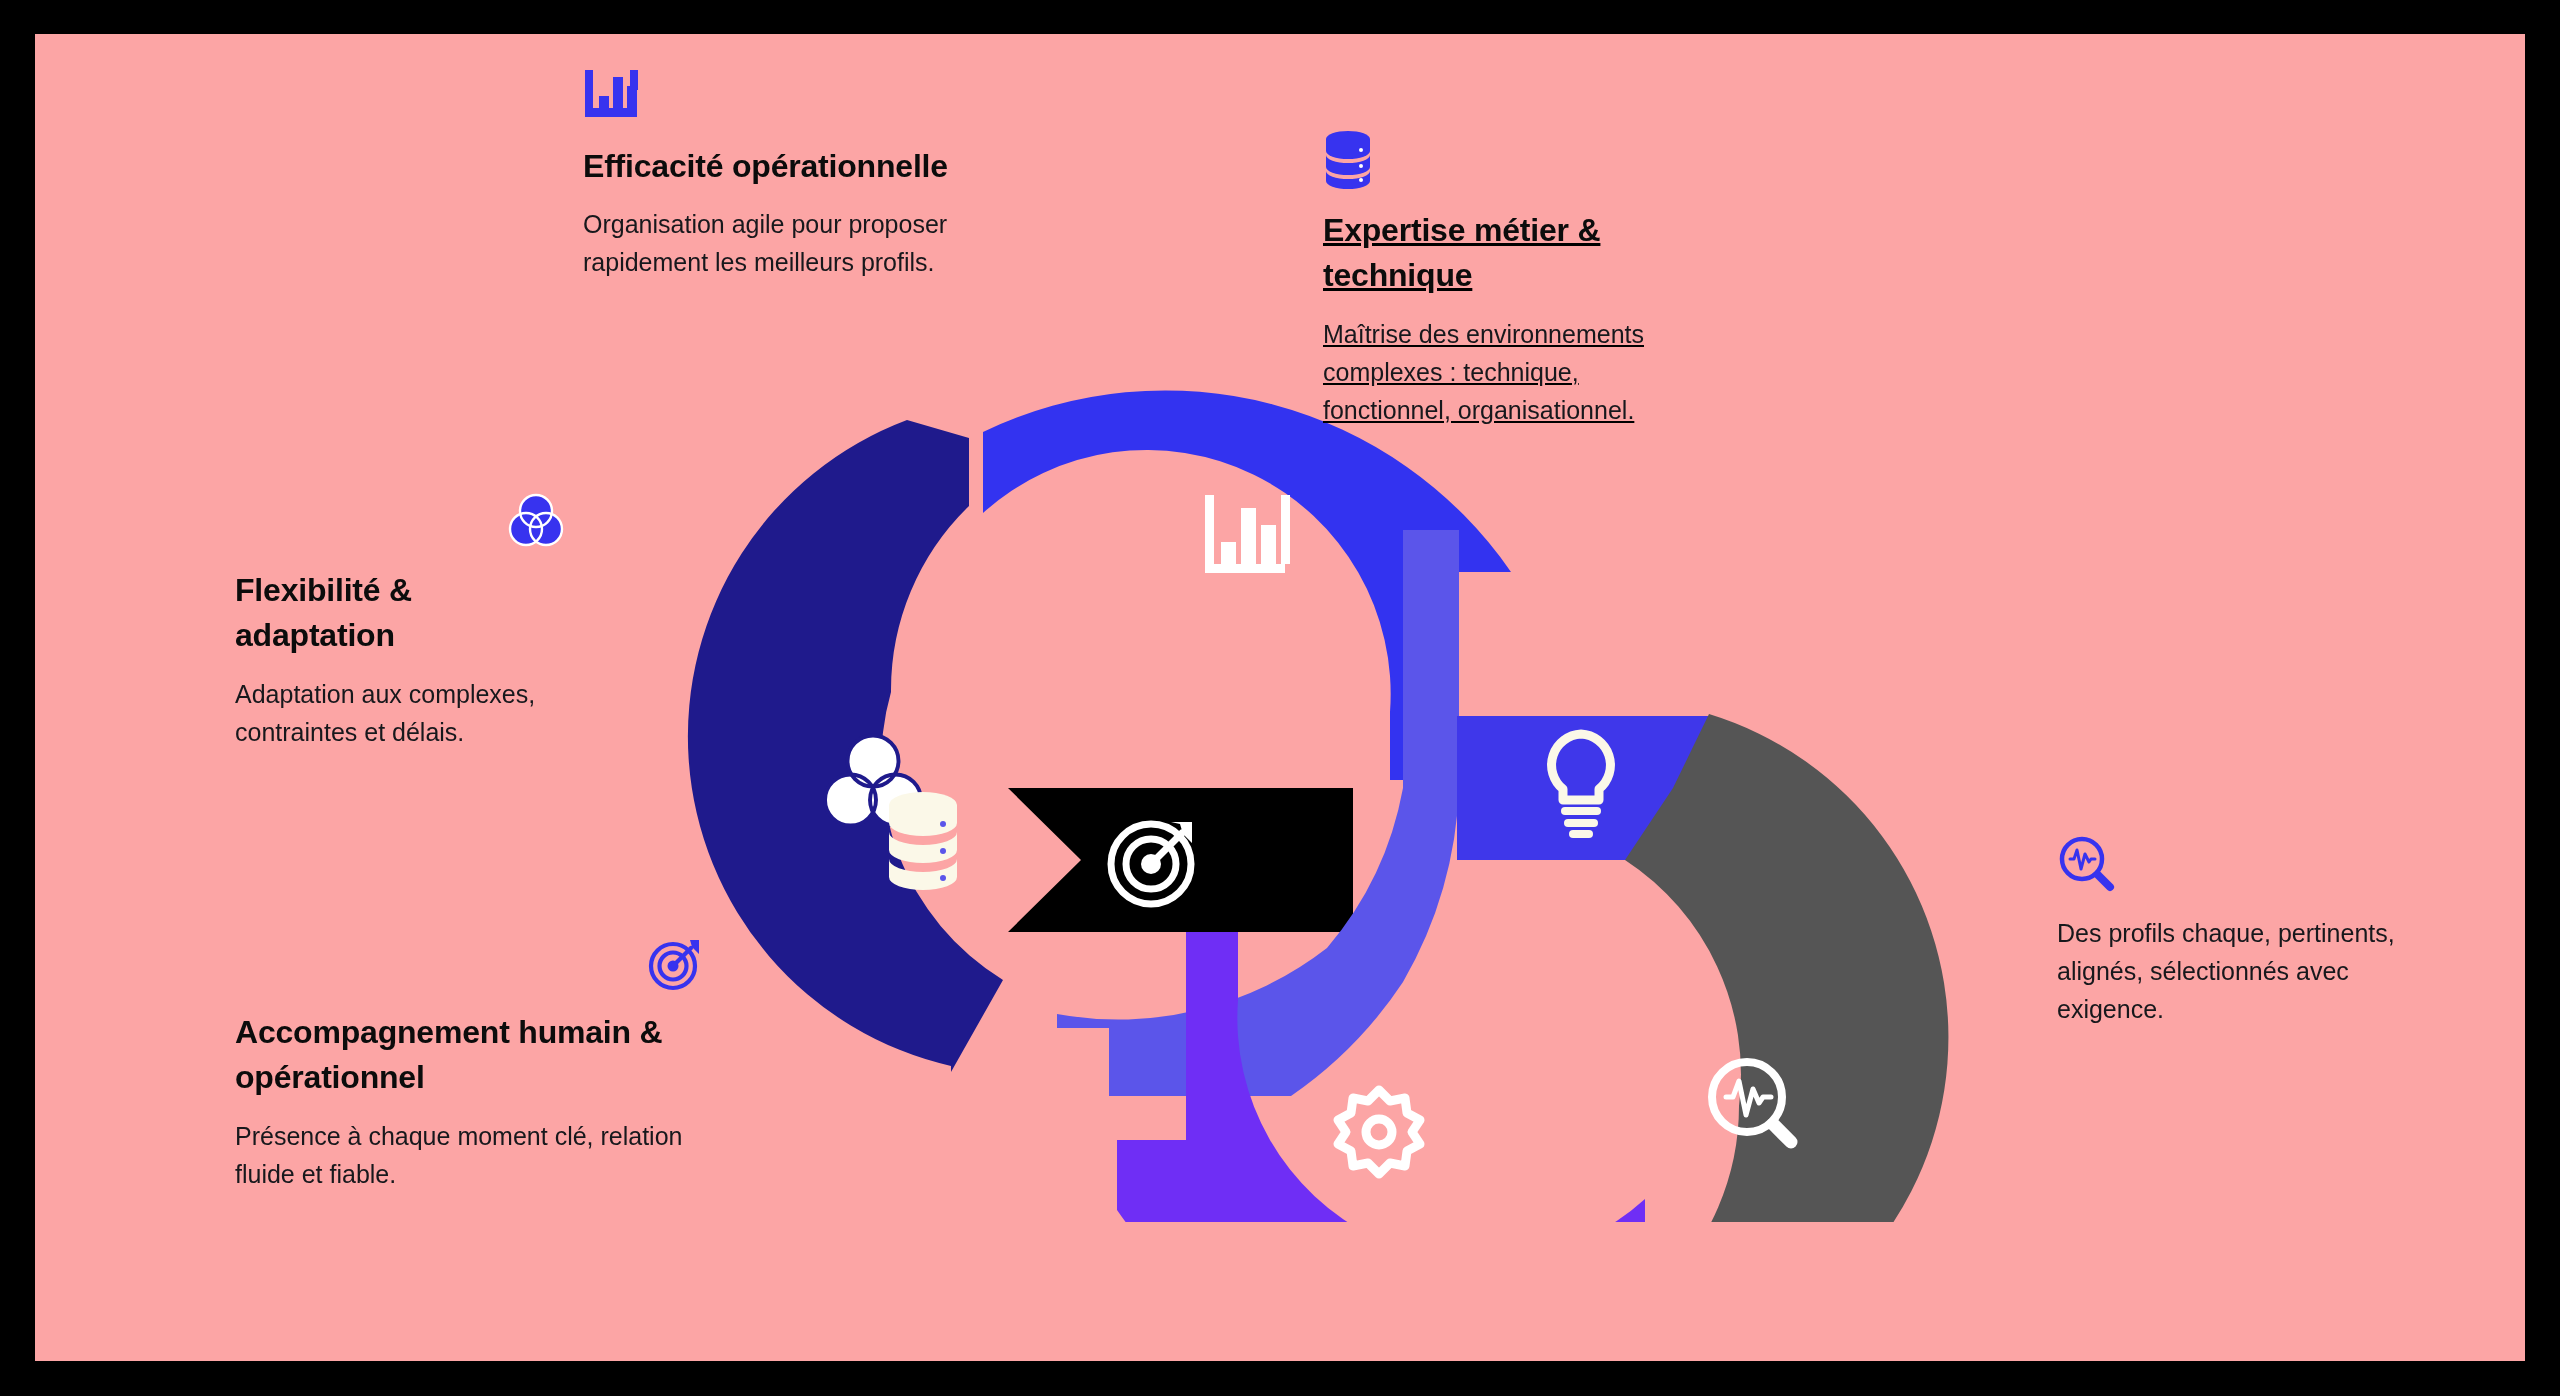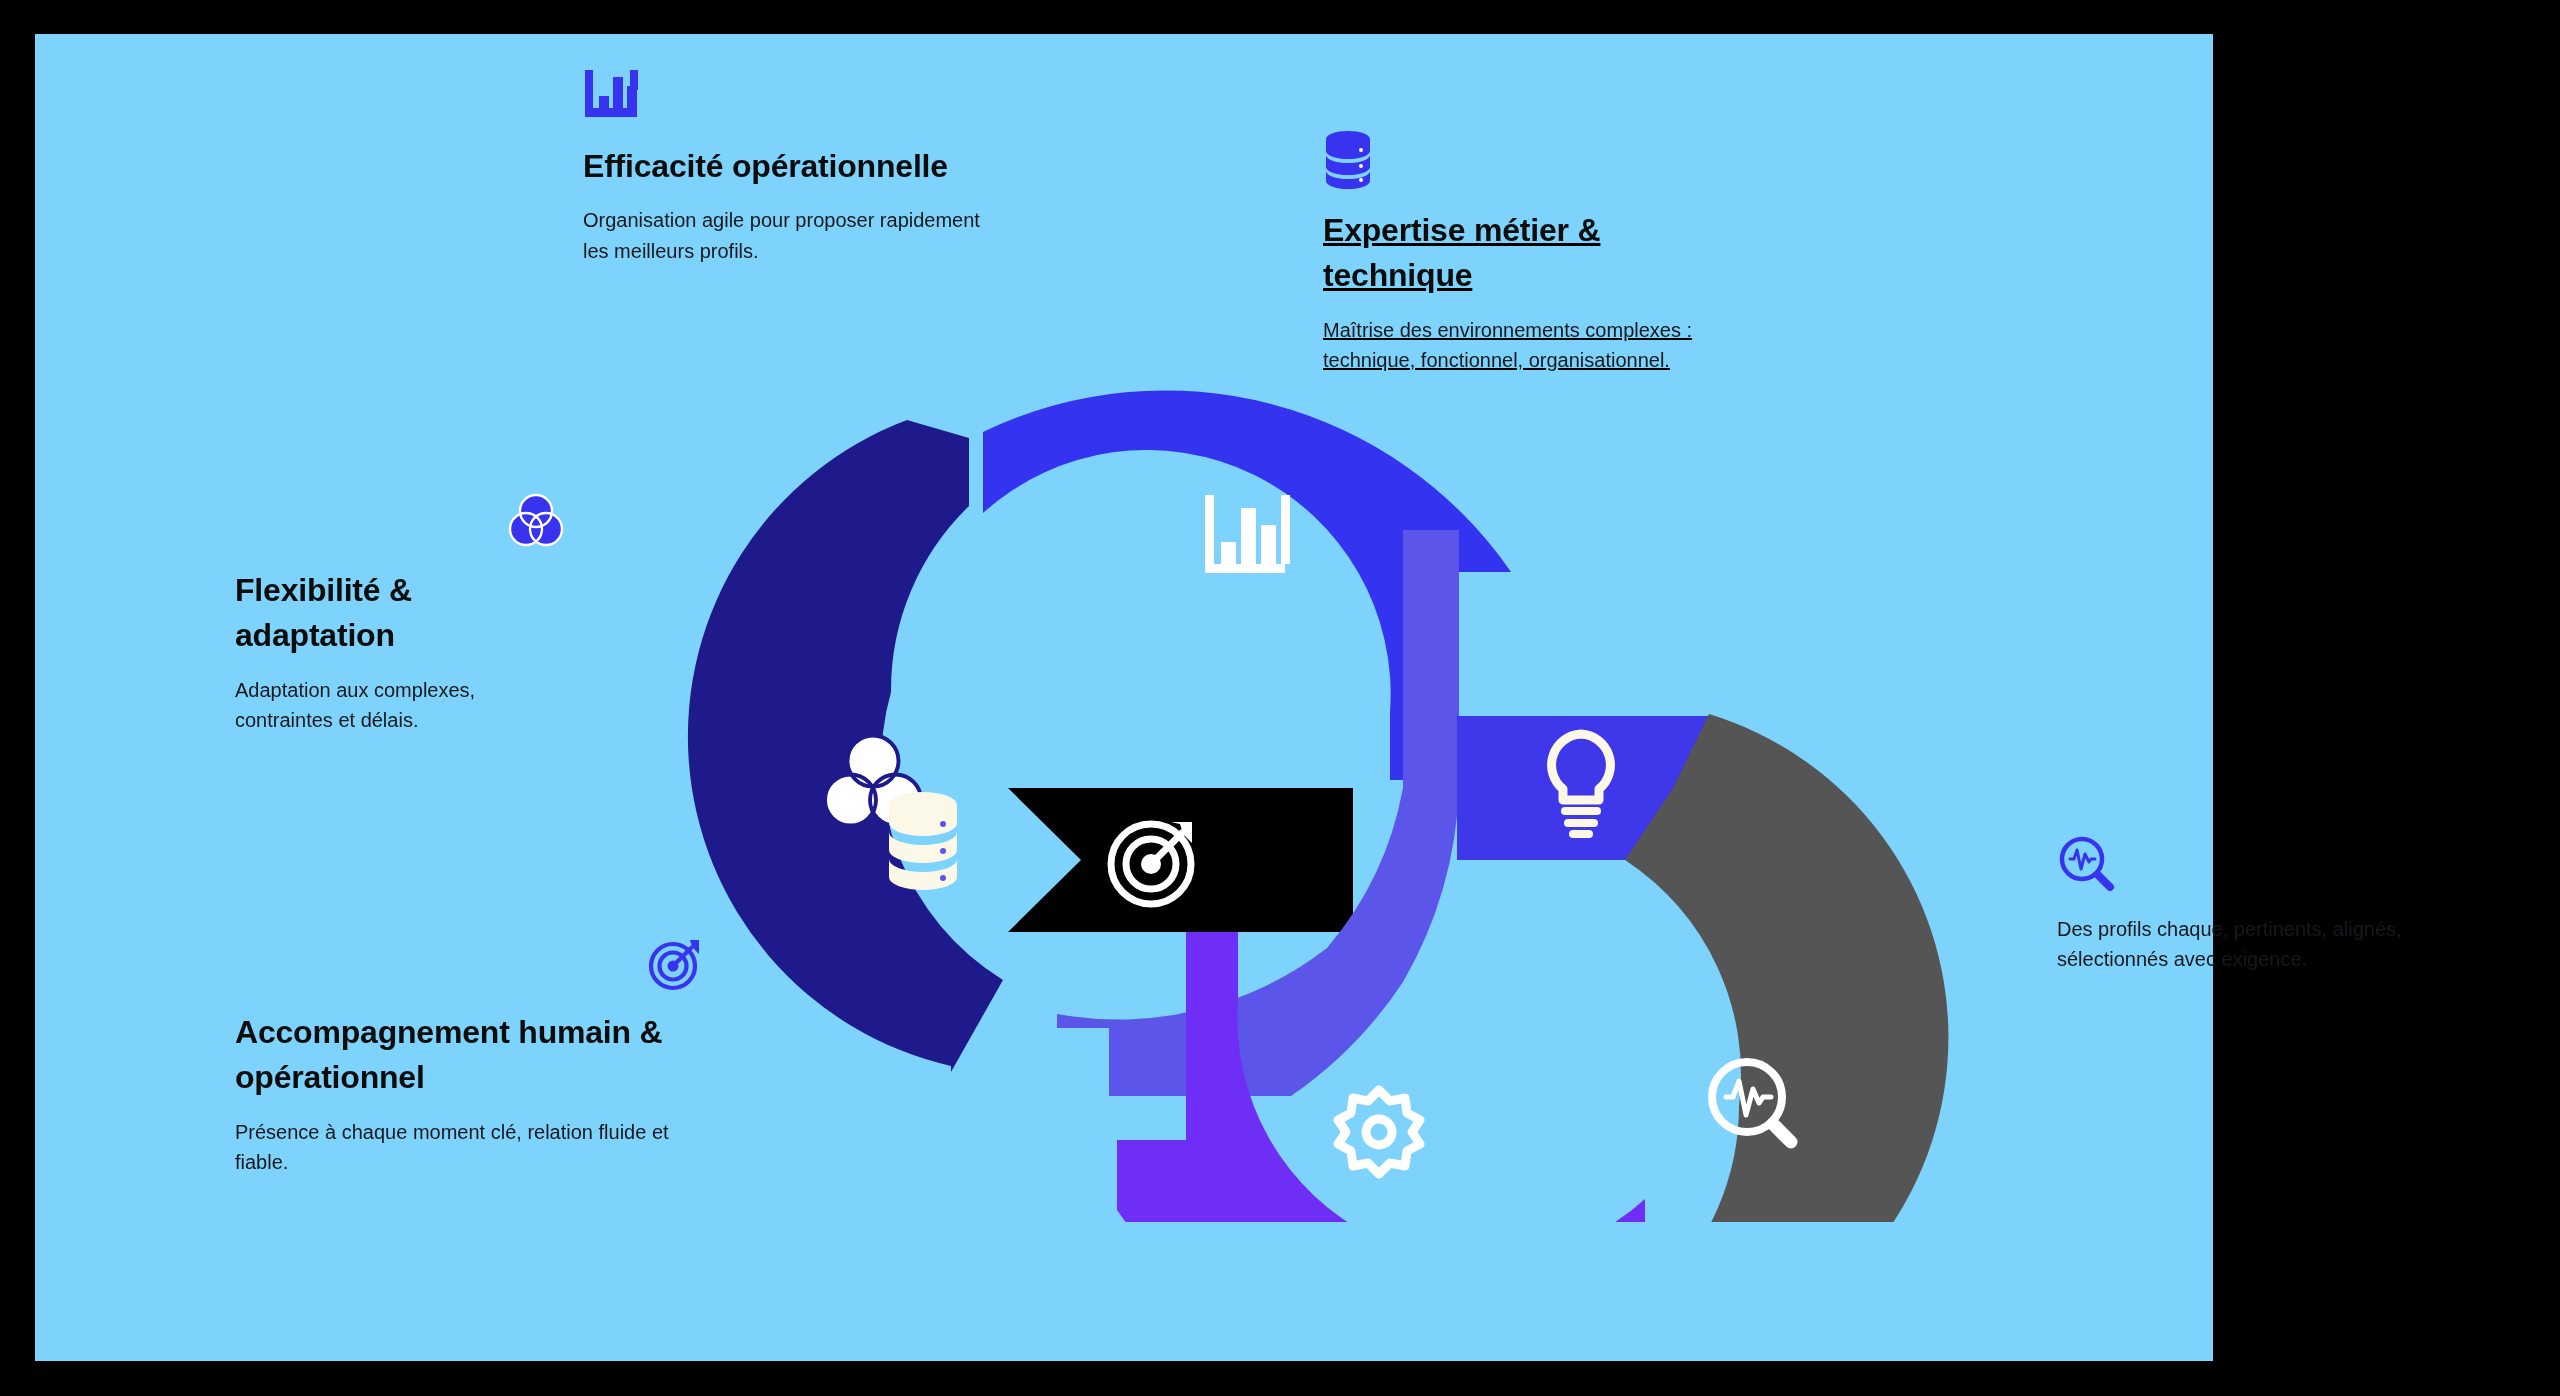--- a/index.html
+++ b/index.html
@@ -14,8 +14,8 @@
   #frame {
     position:absolute;
     left:35px; top:34px;
-    width:2178px; height:1327px;
-    background:#7dd3fc;
+    width:2490px; height:1327px;
+    background:#fca5a5;
   }
   
   .block { position:absolute; }

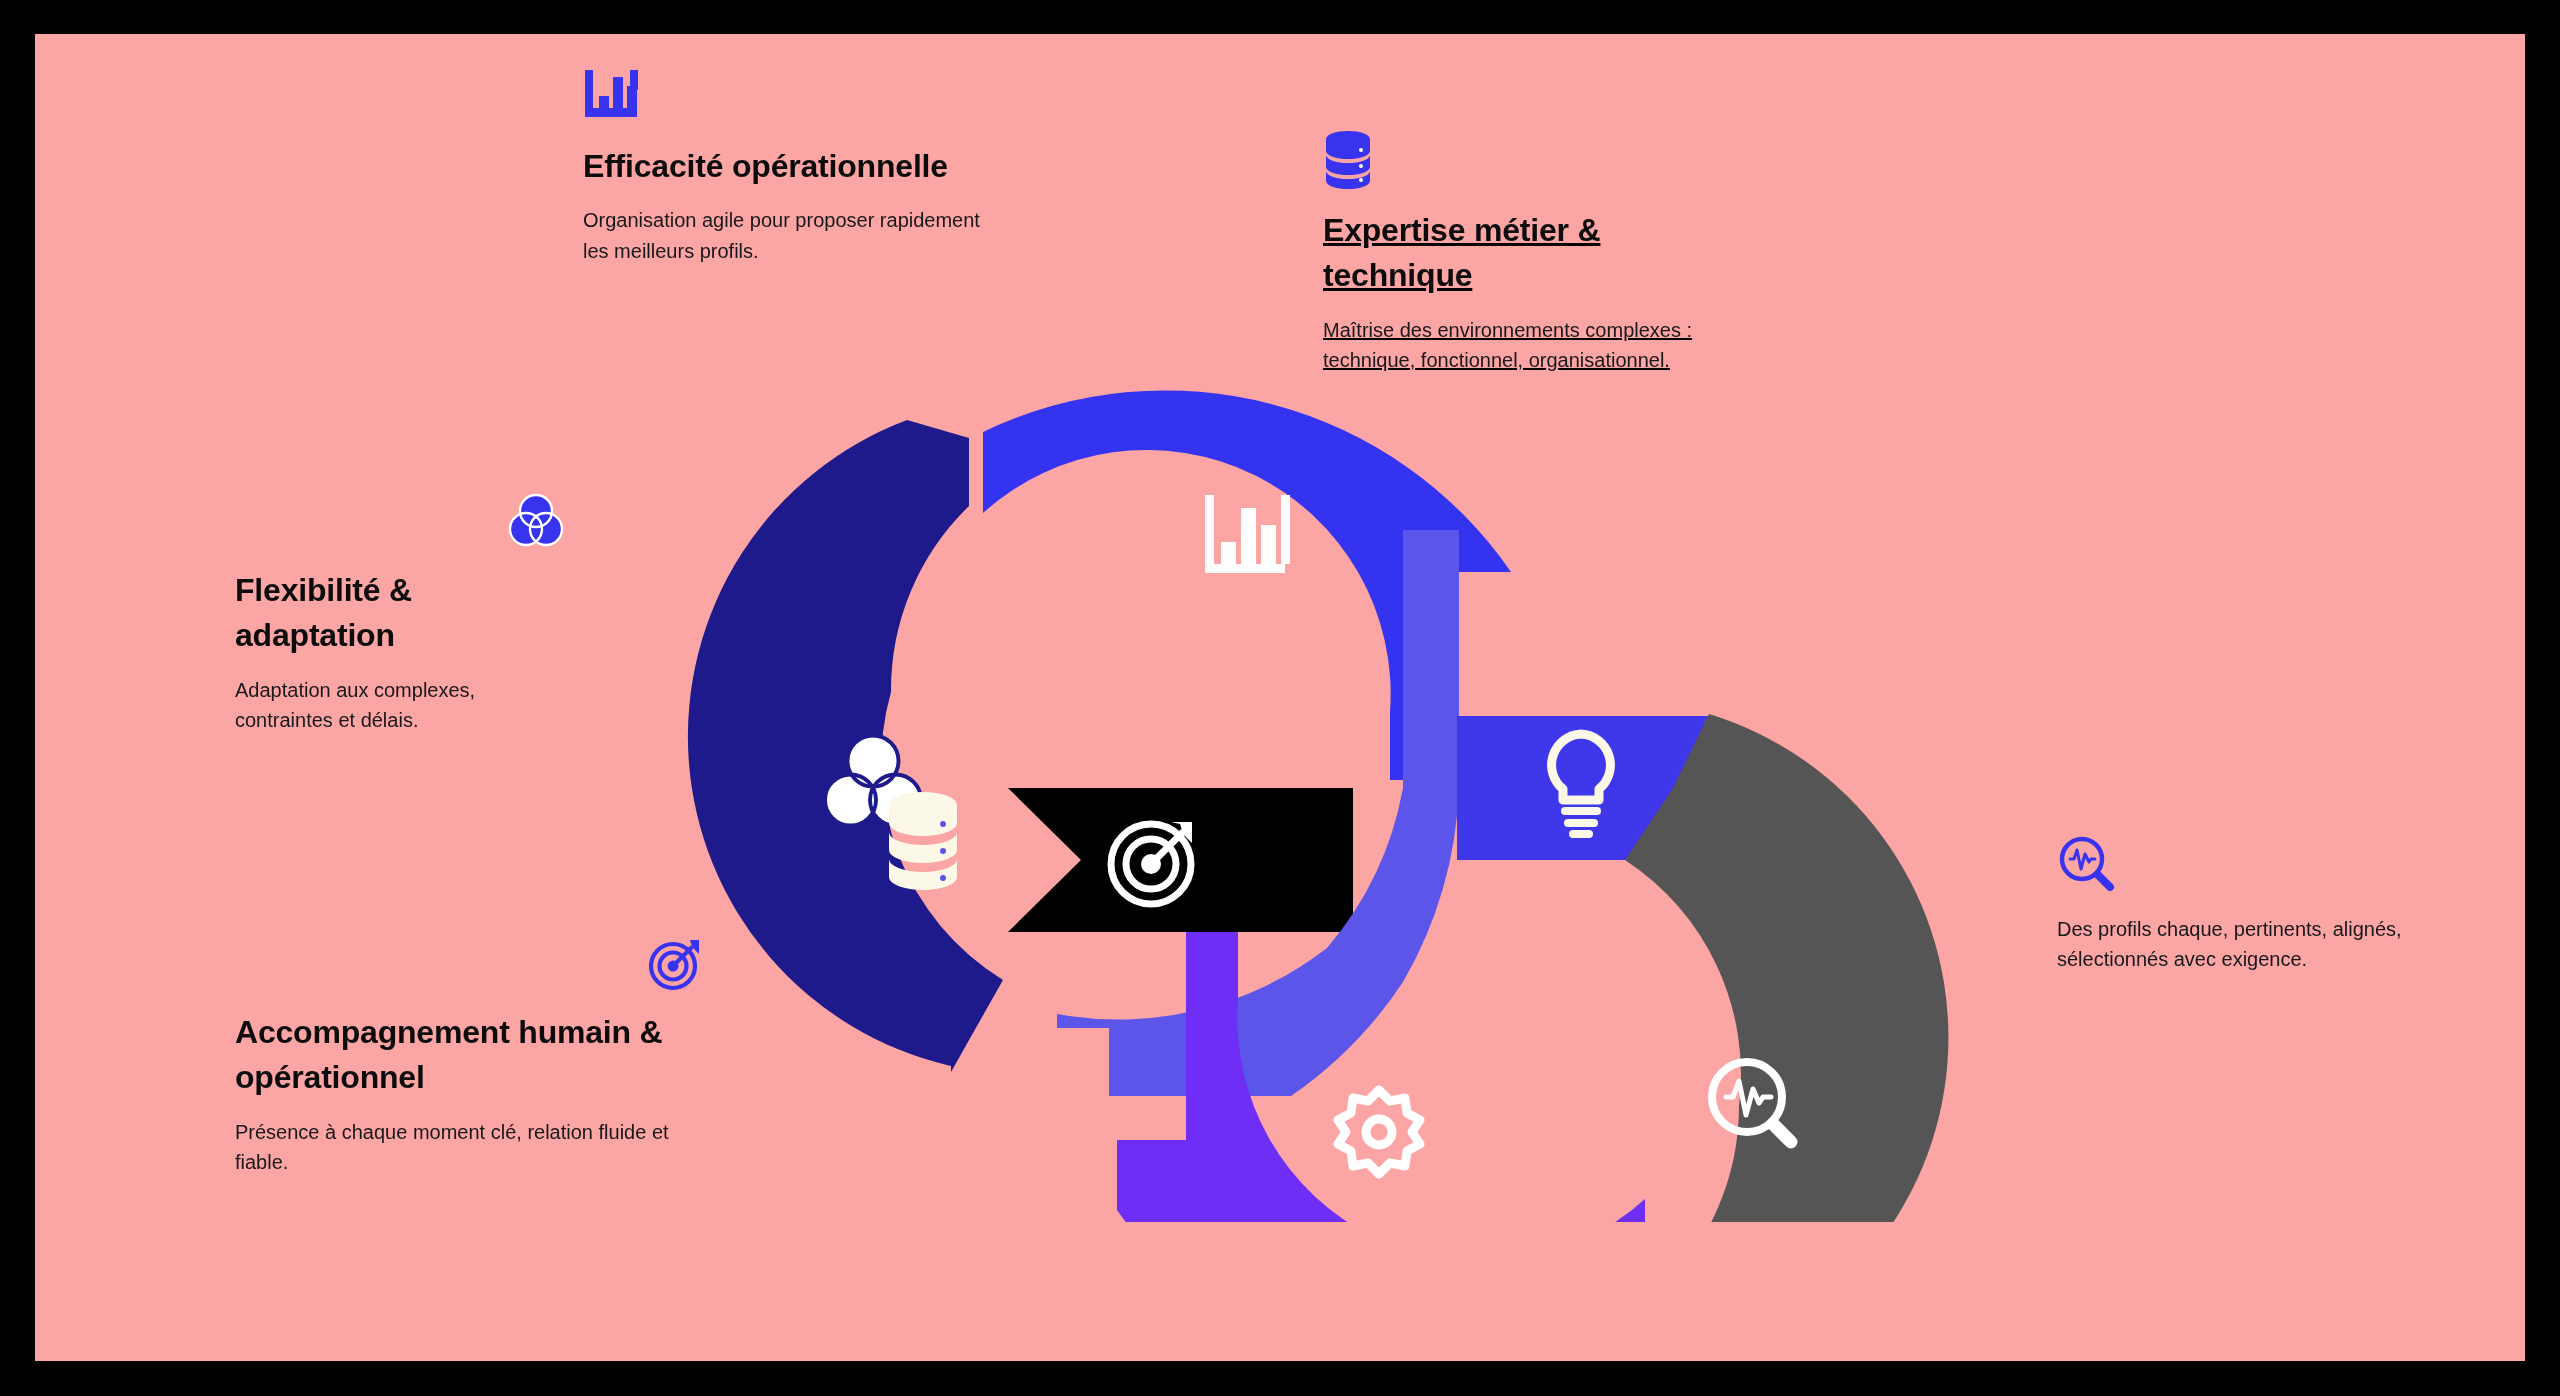--- a/index.html
+++ b/index.html
@@ -29,7 +29,7 @@
   }
   .block p {
     margin:16px 0 0 0;
-    font-size:20px;
+    font-size:25px;
     font-weight:400;
     line-height:1.52;
     color:#17181c;

